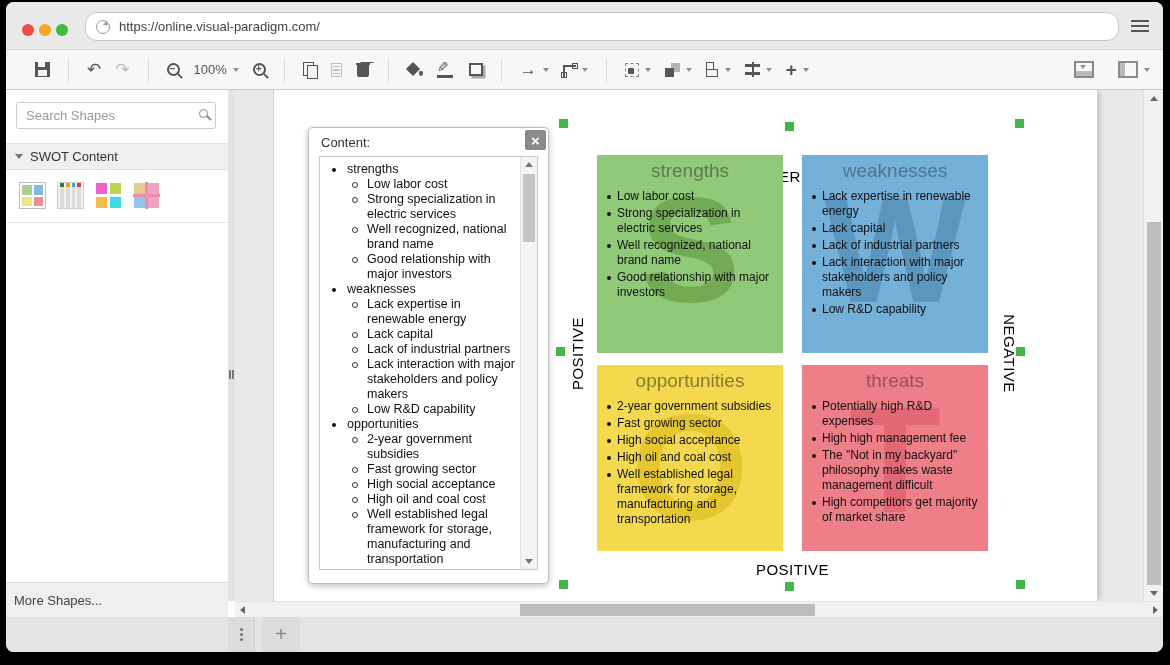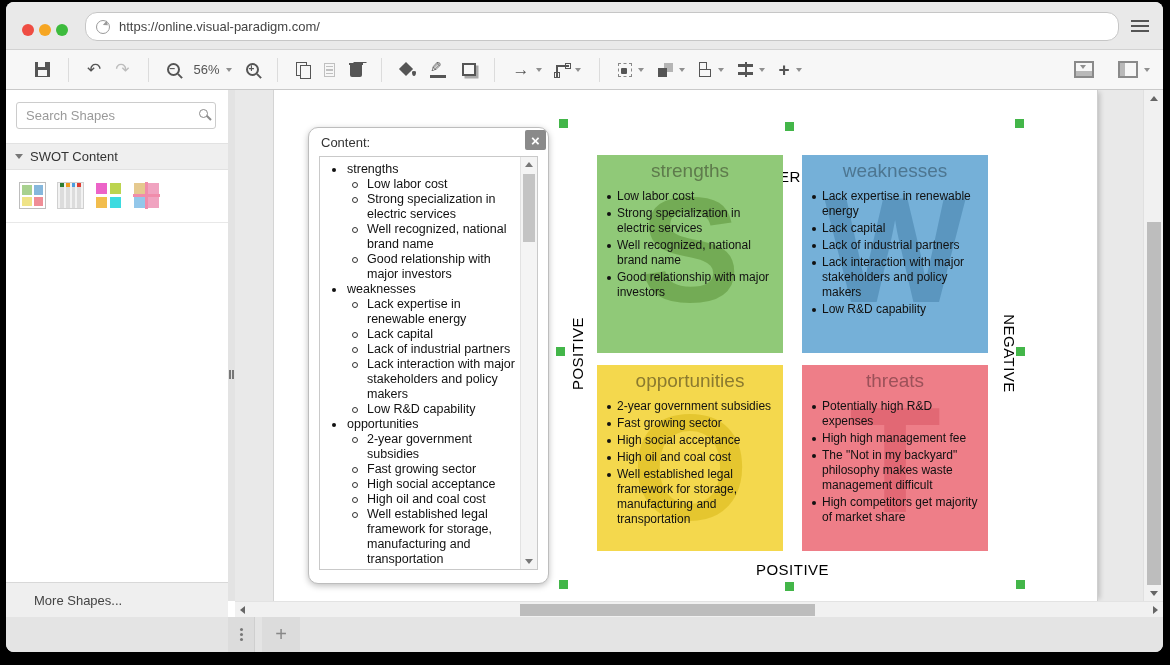--- a/index.html
+++ b/index.html
@@ -196,7 +196,7 @@
         </span>
       </div>
     <div class="tb-btn">
-        <span class="zoomtext">56%</span>
+        <span class="zoomtext">100%</span>
         <span class="caret"></span>
       </div>
     <div class="tb-btn">

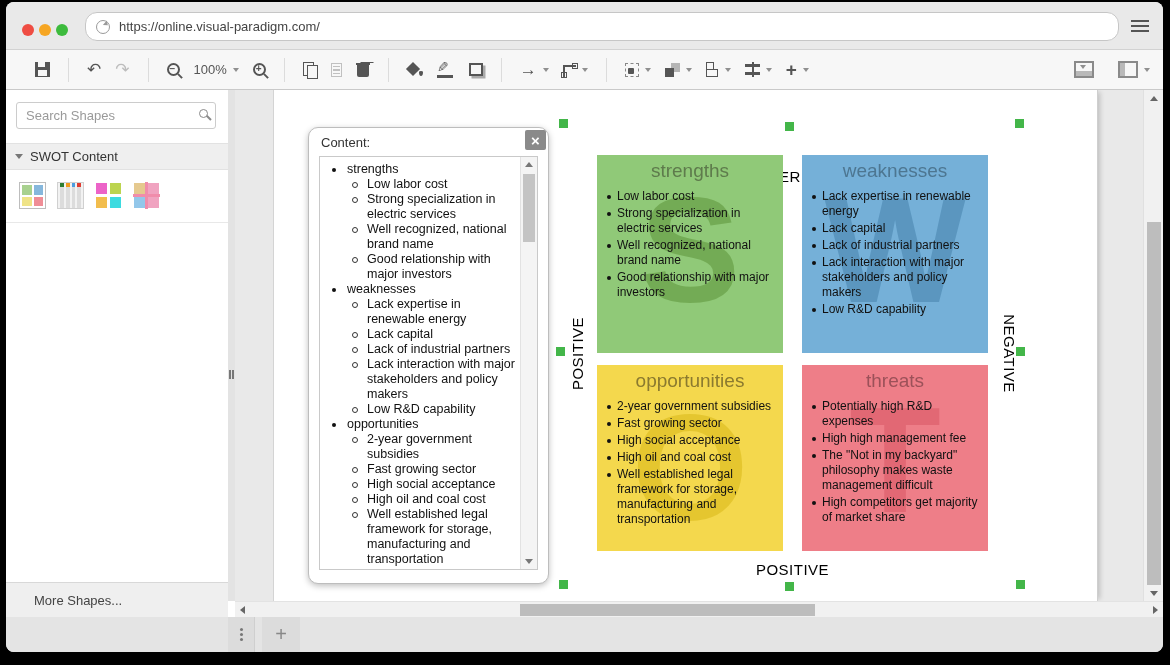--- a/index.html
+++ b/index.html
@@ -119,7 +119,7 @@
   .add-tab { width:38px; margin-left:7px; background:#dcdcdc; display:flex; align-items:center; justify-content:center; font-size:20px; color:#888; }
 
   
-  .popup { position:absolute; left:73px; top:37px; width:241px; height:457px; background:#fff; border:1px solid #bdbdbd; border-radius:10px; box-shadow:0 2px 6px rgba(0,0,0,0.25); z-index:5; }
+  .popup { position:absolute; left:73px; top:37px; width:241px; height:457px; background:#fff; border:1px solid #bdbdbd; border-radius:5px; box-shadow:0 2px 6px rgba(0,0,0,0.25); z-index:5; }
   .popup-title { padding:7px 0 5px 12px; font-size:13px; color:#333; }
   .popup-close { position:absolute; right:2px; top:2px; width:21px; height:20px; background:#8a8a8a; border-radius:2px; color:#fff; font-size:15px; font-weight:bold; display:flex; align-items:center; justify-content:center; line-height:1; }
   .plist { position:absolute; left:10px; right:10px; top:28px; height:414px; border:1px solid #c9c9c9; overflow:hidden; background:#fff; }

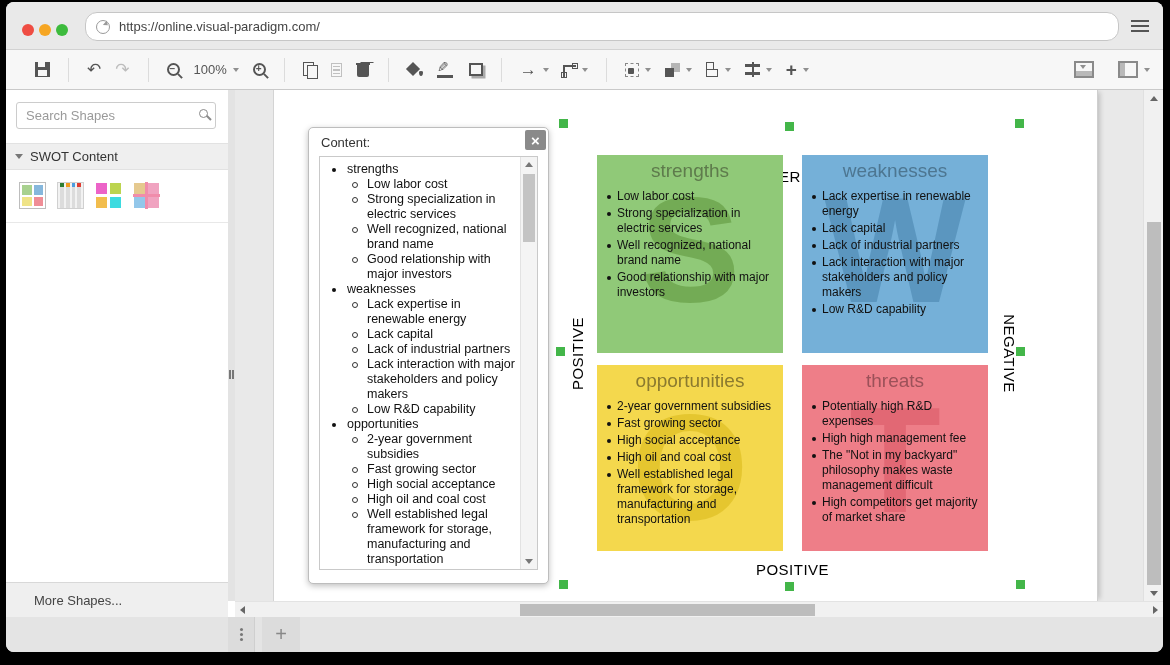--- a/index.html
+++ b/index.html
@@ -89,7 +89,7 @@
   .t4 { display:grid; grid-template-columns:1fr 1fr; grid-template-rows:1fr 1fr; gap:3px; width:100%; height:100%; padding:1px; position:relative; }
   .t4::before { content:""; position:absolute; left:12px; top:0; width:3px; height:100%; background:#f08cab; }
   .t4::after { content:""; position:absolute; top:12px; left:0; height:3px; width:100%; background:#f08cab; }
-  .sidebar-footer { position:absolute; left:0; bottom:0; width:222px; height:35px; background:#efefef; border-top:1px solid #d8d8d8; display:flex; align-items:center; padding-left:28px; font-size:13px; color:#444; }
+  .sidebar-footer { position:absolute; left:0; bottom:0; width:222px; height:35px; background:#efefef; border-top:1px solid #d8d8d8; display:flex; align-items:center; padding-left:8px; font-size:13px; color:#444; }
 
   
   .gutter { position:absolute; left:222px; top:88px; width:7px; height:511px; background:#e3e3e3; }

